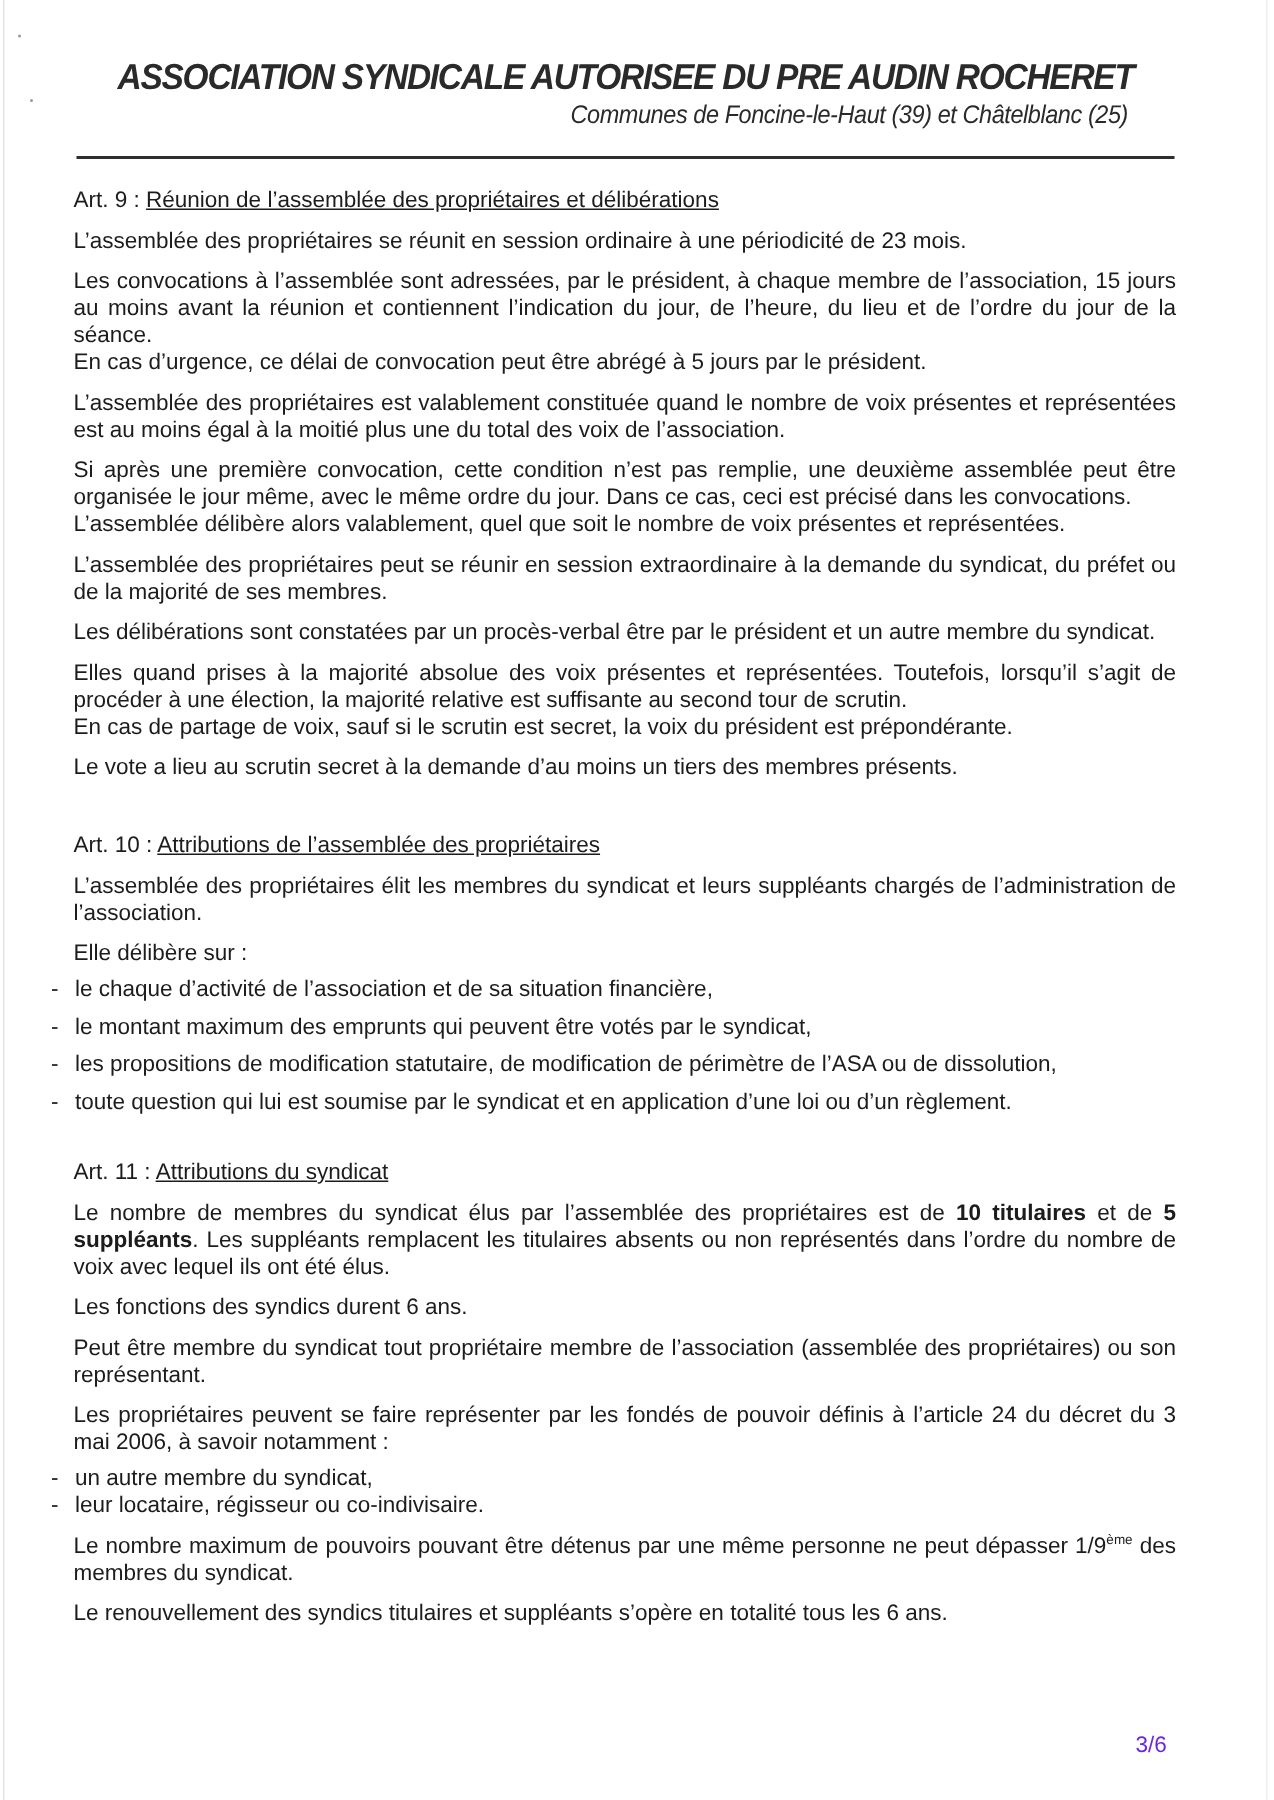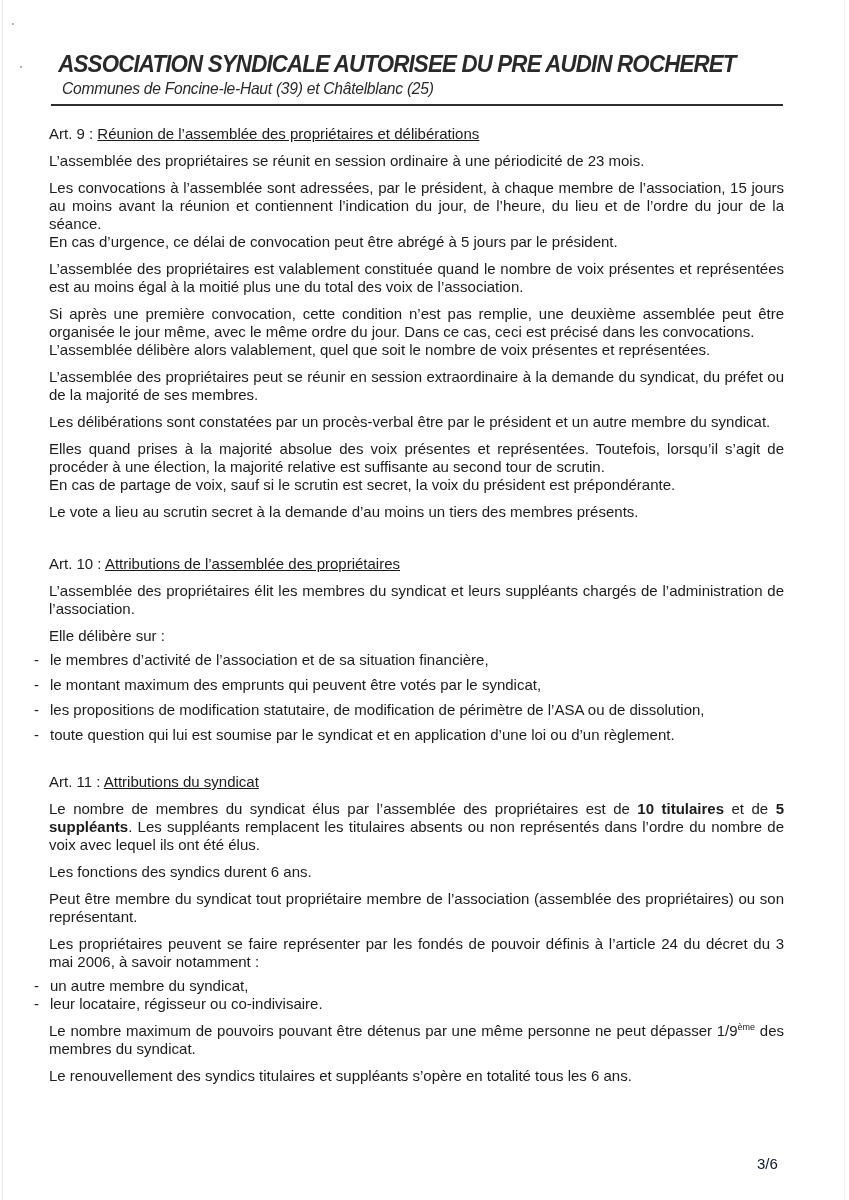--- a/index.html
+++ b/index.html
@@ -10,7 +10,7 @@
   .left-edge { position: absolute; left: 2px; top: 0; width: 1px; height: 1200px; background: #e4e4e4; }
   .right-edge { position: absolute; right: 4px; top: 0; width: 1px; height: 1200px; background: #efefef; }
   .speck { position: absolute; width: 2px; height: 2px; border-radius: 1px; background: #9a9a9a; }
-  .header { position: absolute; left: 32px; top: 50px; width: 750px; text-align: left; }
+  .header { position: absolute; left: 32px; top: 38px; width: 750px; text-align: right; }
   .title {
     font-size: 24px; font-weight: bold; font-style: italic; letter-spacing: -0.9px;
     transform: scaleX(0.93); transform-origin: center; white-space: nowrap; color: #2a2a2a;

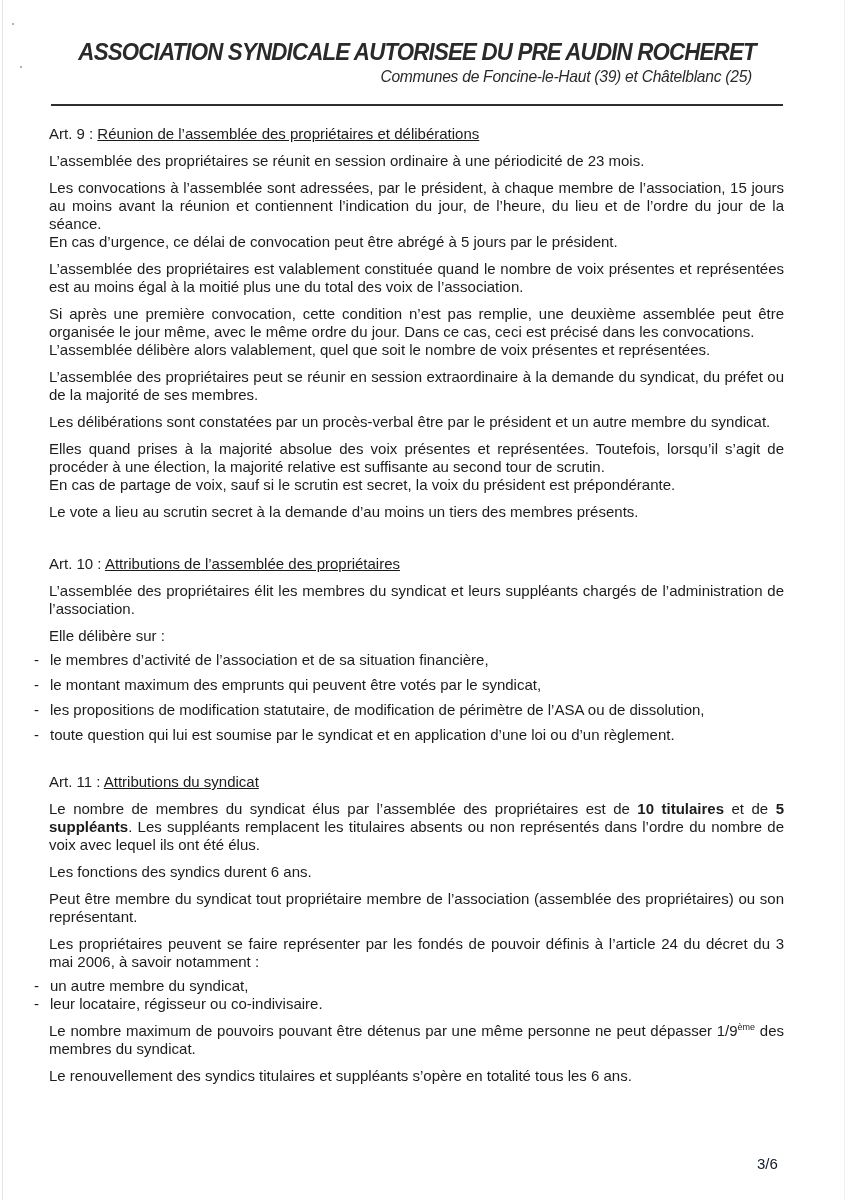--- a/index.html
+++ b/index.html
@@ -76,7 +76,7 @@
     <p>L’assemblée des propriétaires élit les membres du syndicat et leurs suppléants chargés de l’administration de l’association.</p>
     <p style="margin-bottom:6px;">Elle délibère sur :</p>
     <ul class="list spaced">
-      <li><span class="dash">-</span><span>le membres d’activité de l’association et de sa situation financière,</span></li>
+      <li><span class="dash">-</span><span>le chaque d’activité de l’association et de sa situation financière,</span></li>
       <li><span class="dash">-</span><span>le montant maximum des emprunts qui peuvent être votés par le syndicat,</span></li>
       <li><span class="dash">-</span><span>les propositions de modification statutaire, de modification de périmètre de l’ASA ou de dissolution,</span></li>
       <li><span class="dash">-</span><span>toute question qui lui est soumise par le syndicat et en application d’une loi ou d’un règlement.</span></li>

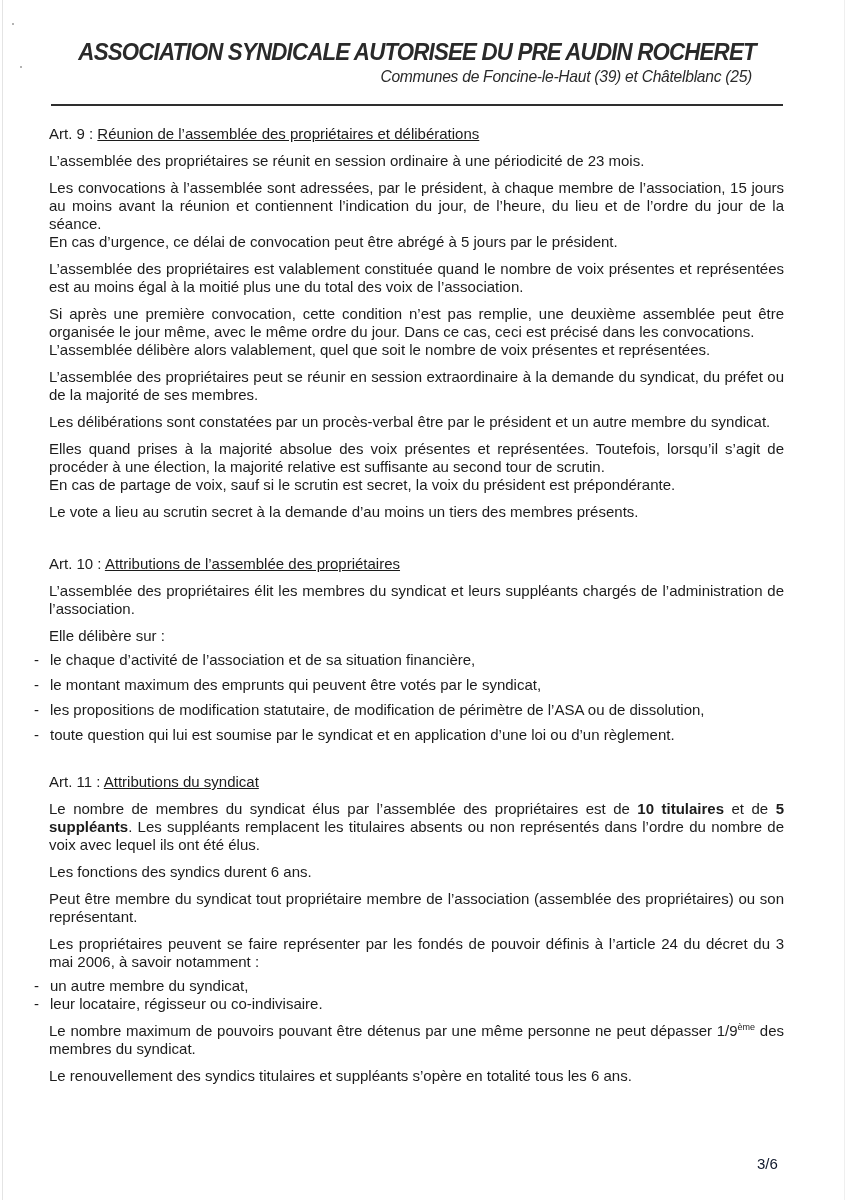--- a/index.html
+++ b/index.html
@@ -32,7 +32,7 @@
   .list.spaced li { margin-bottom: 7px; }
   .list li .dash { position: absolute; left: 0; top: 0; }
   sup { font-size: 9px; line-height: 0; vertical-align: super; }
-  .page-number { position: absolute; left: 757px; top: 1155px; font-size: 15px; color: #0f172a; }
+  .page-number { position: absolute; left: 757px; top: 1155px; font-size: 15px; color: #6d28d9; }
 </style>
 </head>
 <body>

